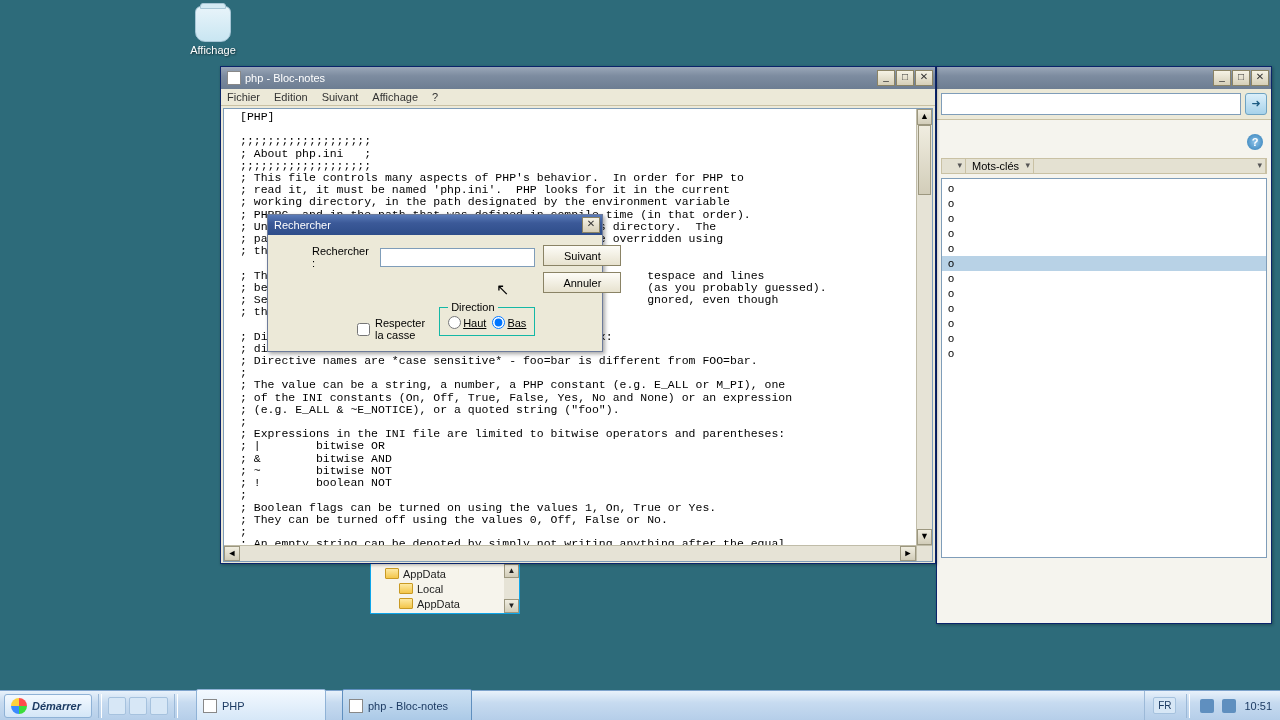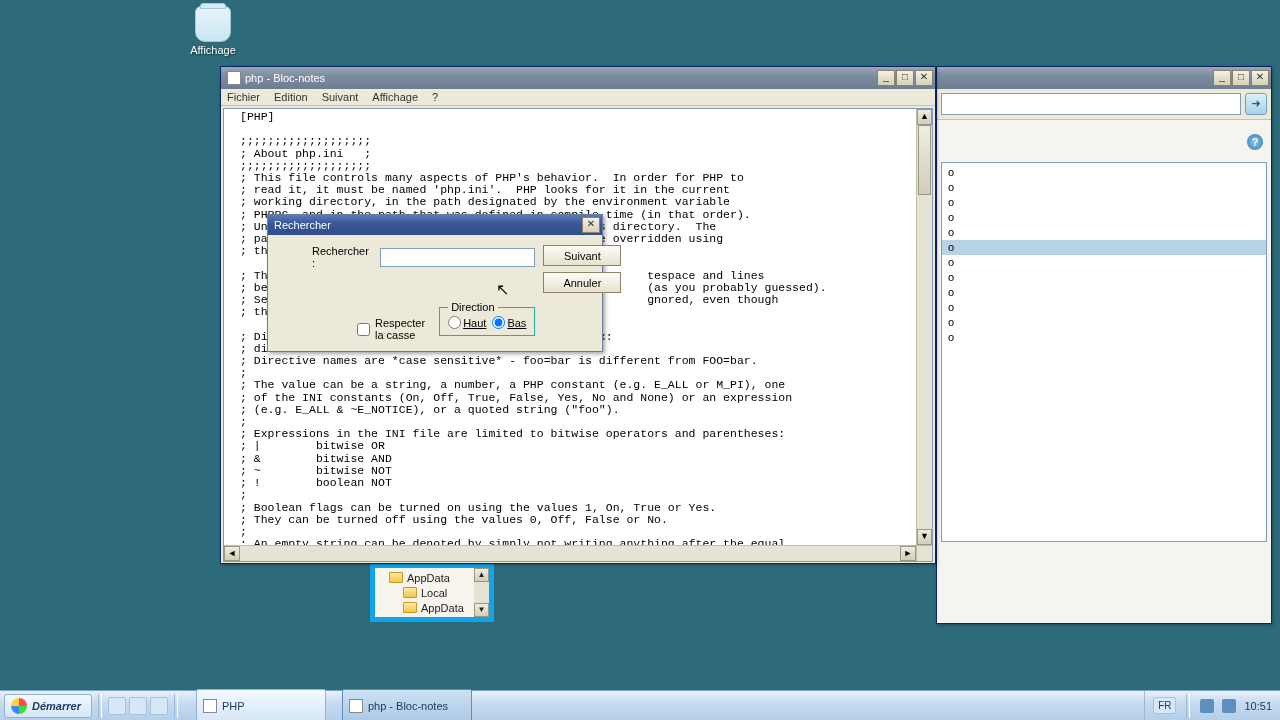--- a/index.html
+++ b/index.html
@@ -118,6 +118,11 @@
   <div style="display:flex;justify-content:flex-end;">
       <div class="helpicon">?</div>
     </div>
+  <div class="bar2">
+    <div class="dd">&nbsp;</div>
+    <div class="dd">Mots-clés</div>
+    <div class="dd" style="flex:1">&nbsp;</div>
+  </div>
   <div class="listbox" id="bglist">
       <div class="item">o</div>
       <div class="item">o</div>

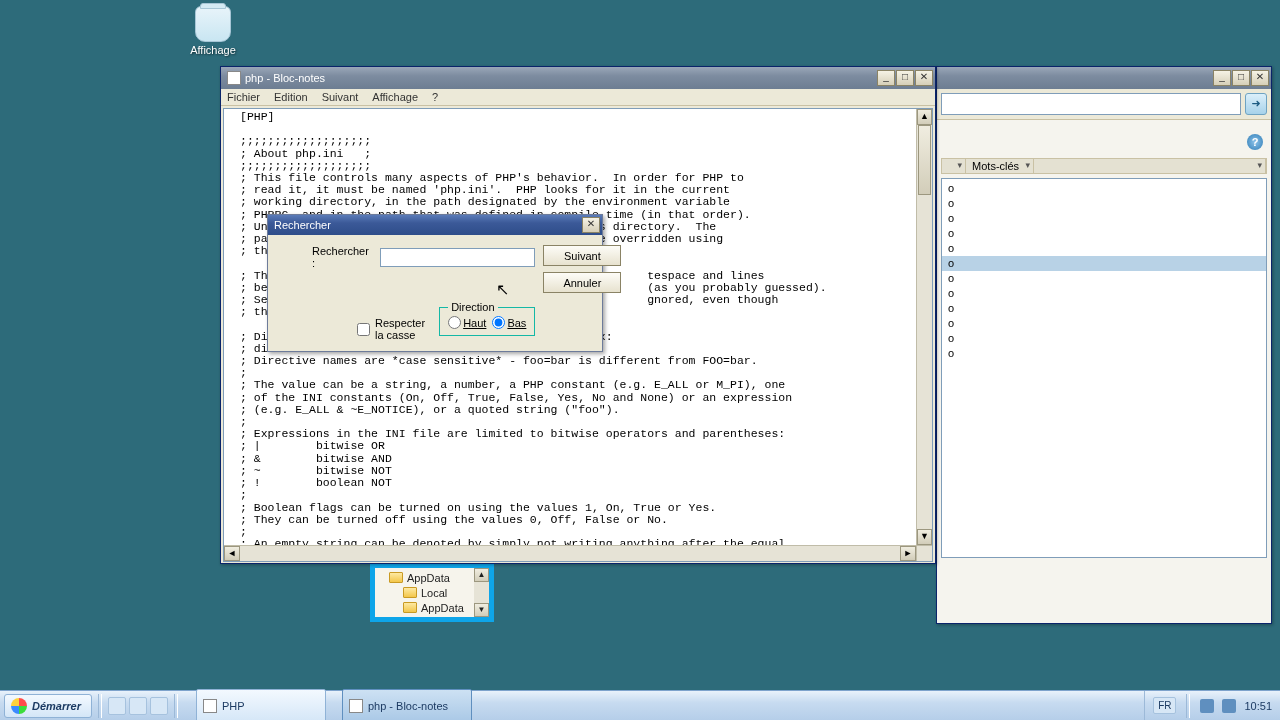--- a/index.html
+++ b/index.html
@@ -72,7 +72,7 @@
 #bgwin .listbox .item.sel { background:#b8d2e6;}
 
 
-#tree { position:absolute; left:370px; top:563px; width:124px; background:#f6f4ec; border:5px solid #0ea5e9; padding:2px 4px 2px 14px; font-size:11px; color:#222;}
+#tree { position:absolute; left:370px; top:563px; width:150px; background:#f6f4ec; border:1px solid #0ea5e9; padding:2px 4px 2px 14px; font-size:11px; color:#222;}
 #tree .row { display:flex; align-items:center; gap:4px; height:15px;}
 #tree .row.indent1 { padding-left:14px;}
 #tree .folder { width:14px; height:11px; background:linear-gradient(#fde9a2,#f3c64a); border:1px solid #c99a23; border-radius:1px;}

